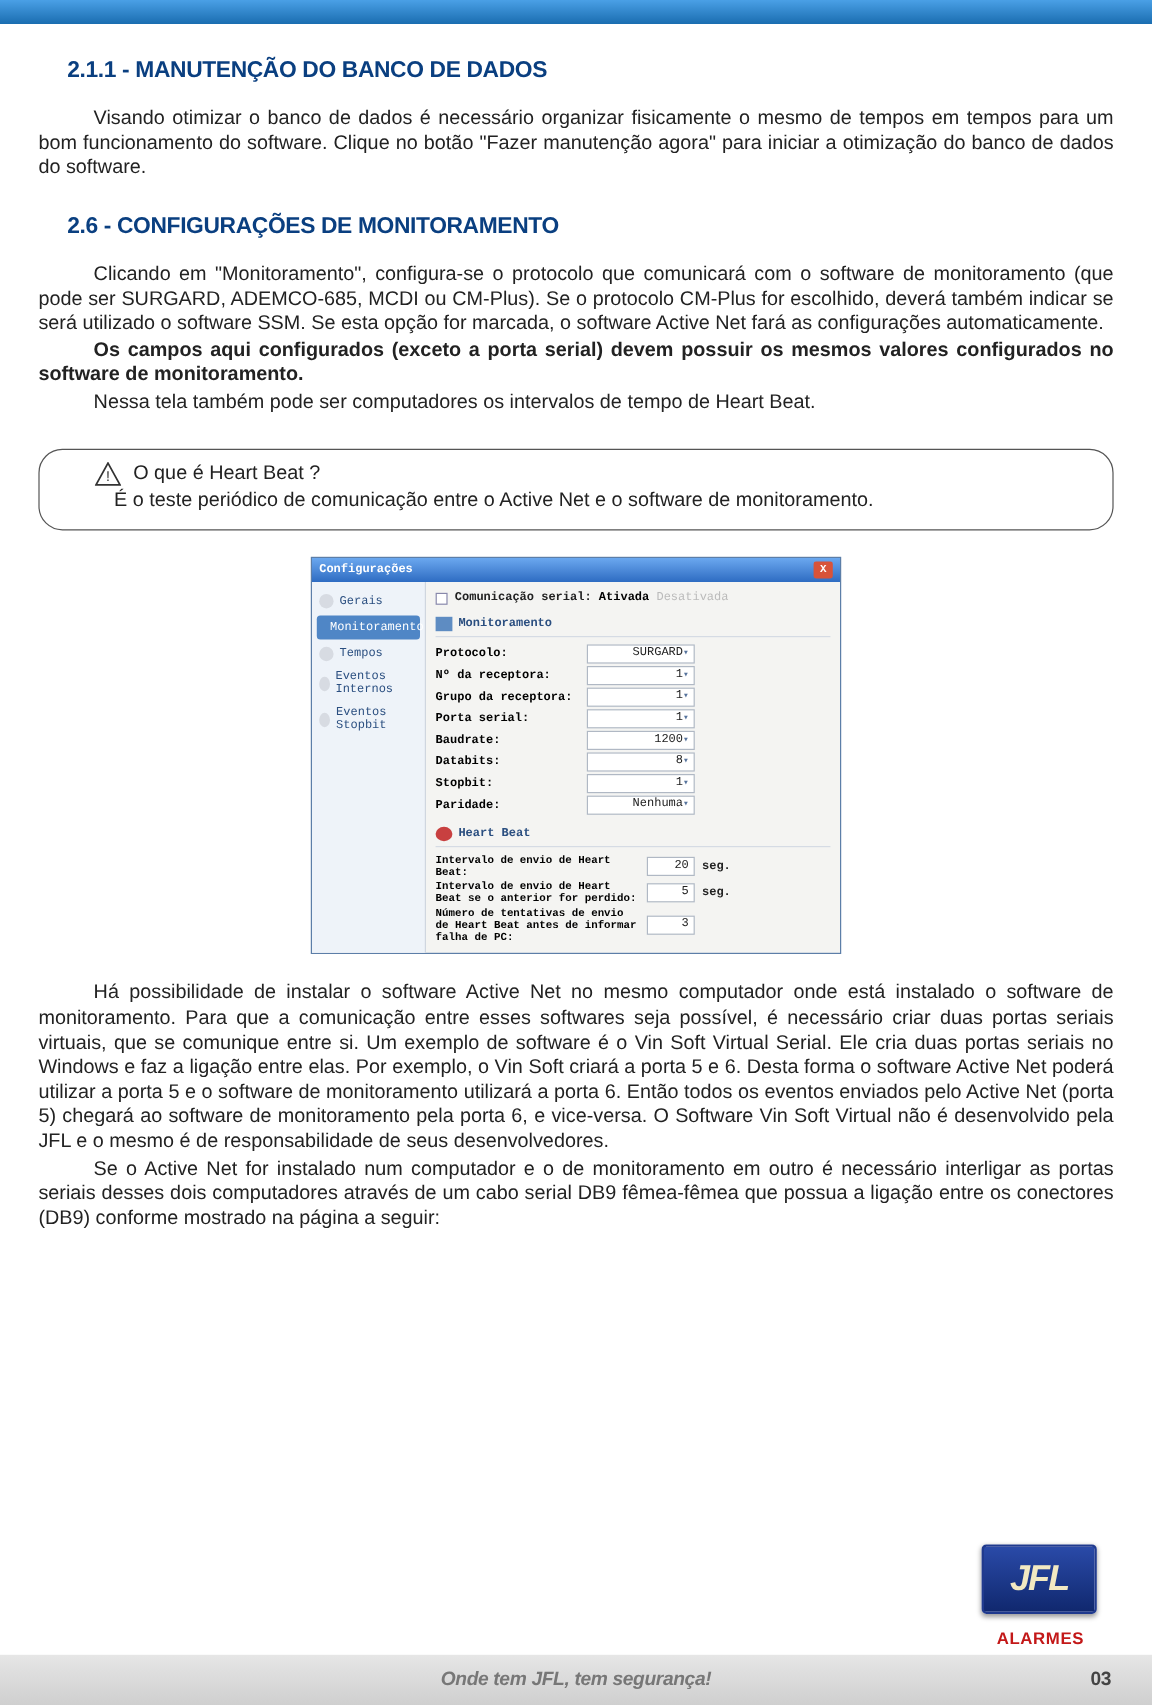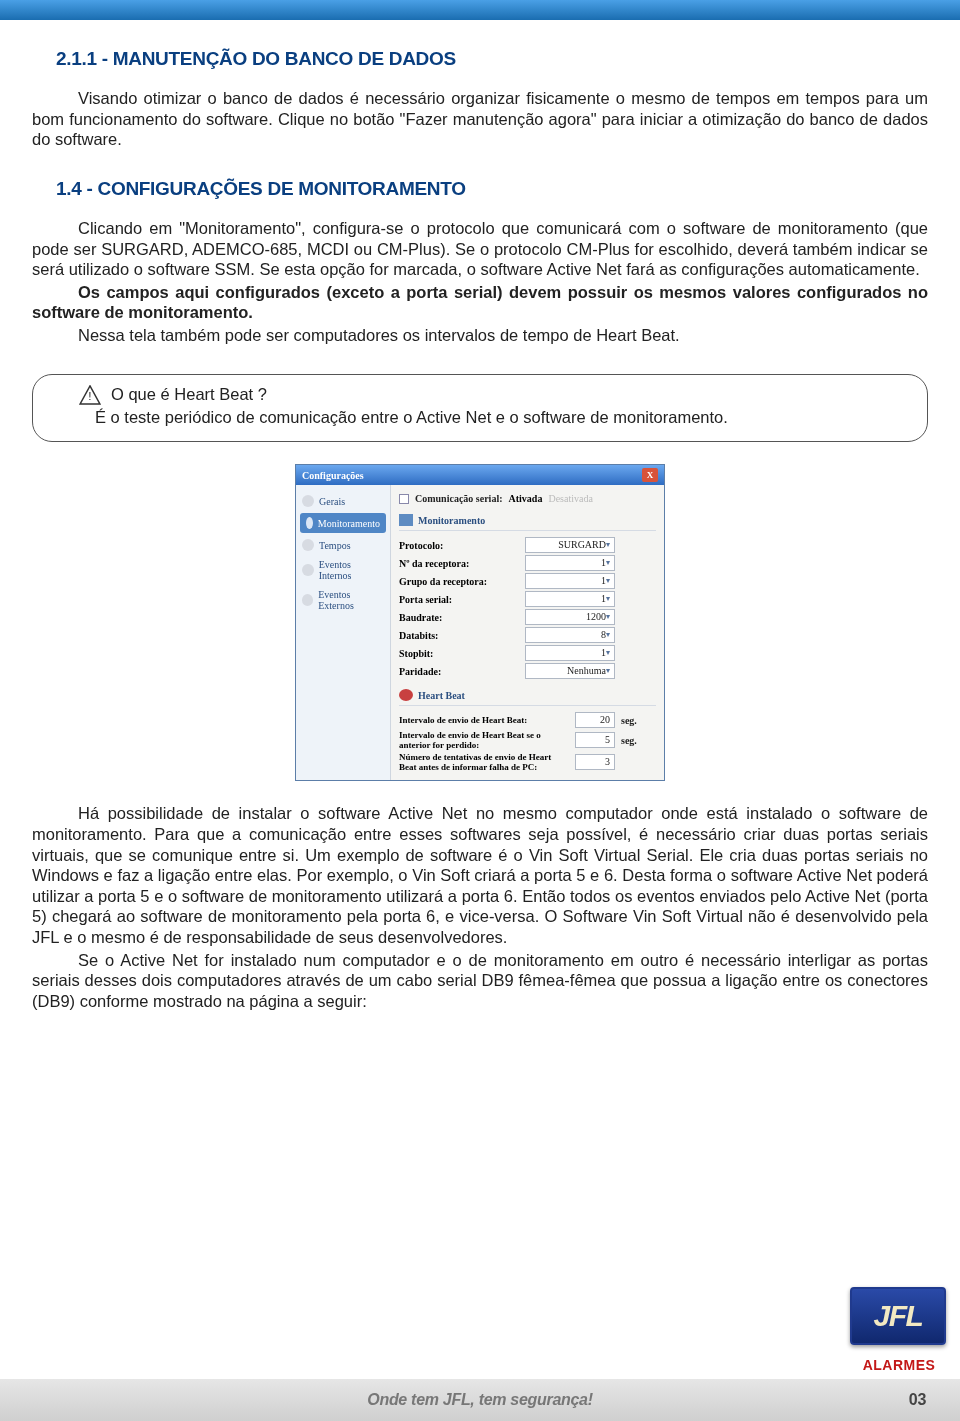--- a/index.html
+++ b/index.html
@@ -143,7 +143,7 @@
     <p class="para indent">Visando otimizar o banco de dados é necessário organizar fisicamente o mesmo de tempos em tempos para um bom funcionamento do software. Clique no botão "Fazer manutenção agora" para iniciar a otimização do banco de dados do software.</p>
   </div>
 
-  <h2 class="section">1.4 - CONFIGURAÇÕES DE MONITORAMENTO</h2>
+  <h2 class="section">2.6 - CONFIGURAÇÕES DE MONITORAMENTO</h2>
   <div class="block bodytext">
     <p class="para indent">Clicando em "Monitoramento", configura-se o protocolo que comunicará com o software de monitoramento (que pode ser SURGARD, ADEMCO-685, MCDI ou CM-Plus). Se o protocolo CM-Plus for escolhido, deverá também indicar se será utilizado o software SSM. Se esta opção for marcada, o software Active Net fará as configurações automaticamente.</p>
     <p class="para indent bold">Os campos aqui configurados (exceto a porta serial) devem possuir os mesmos valores configurados no software de monitoramento.</p>

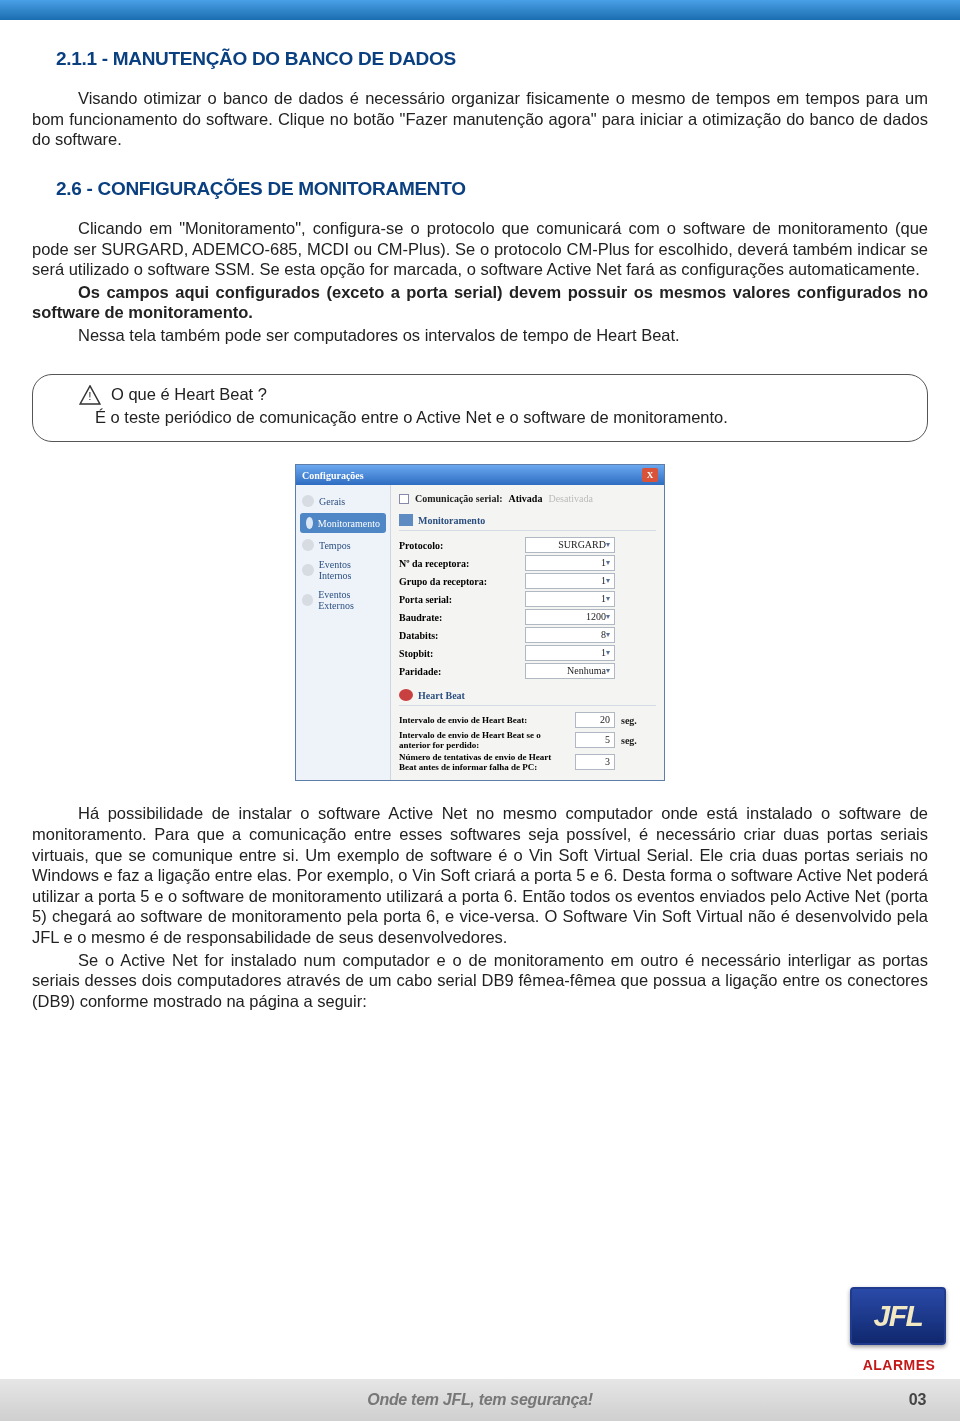--- a/index.html
+++ b/index.html
@@ -55,10 +55,10 @@
 
   
   .mock-wrap {
-    width: 370px;
+    width: 442px;
     margin: 8px auto 22px auto;
     border: 1px solid #5c7ea8;
-    font-family: Liberation Serif, serif;
+    font-family: Liberation Mono, monospace;
     font-size: 10px;
     background: #f4f4f2;
   }

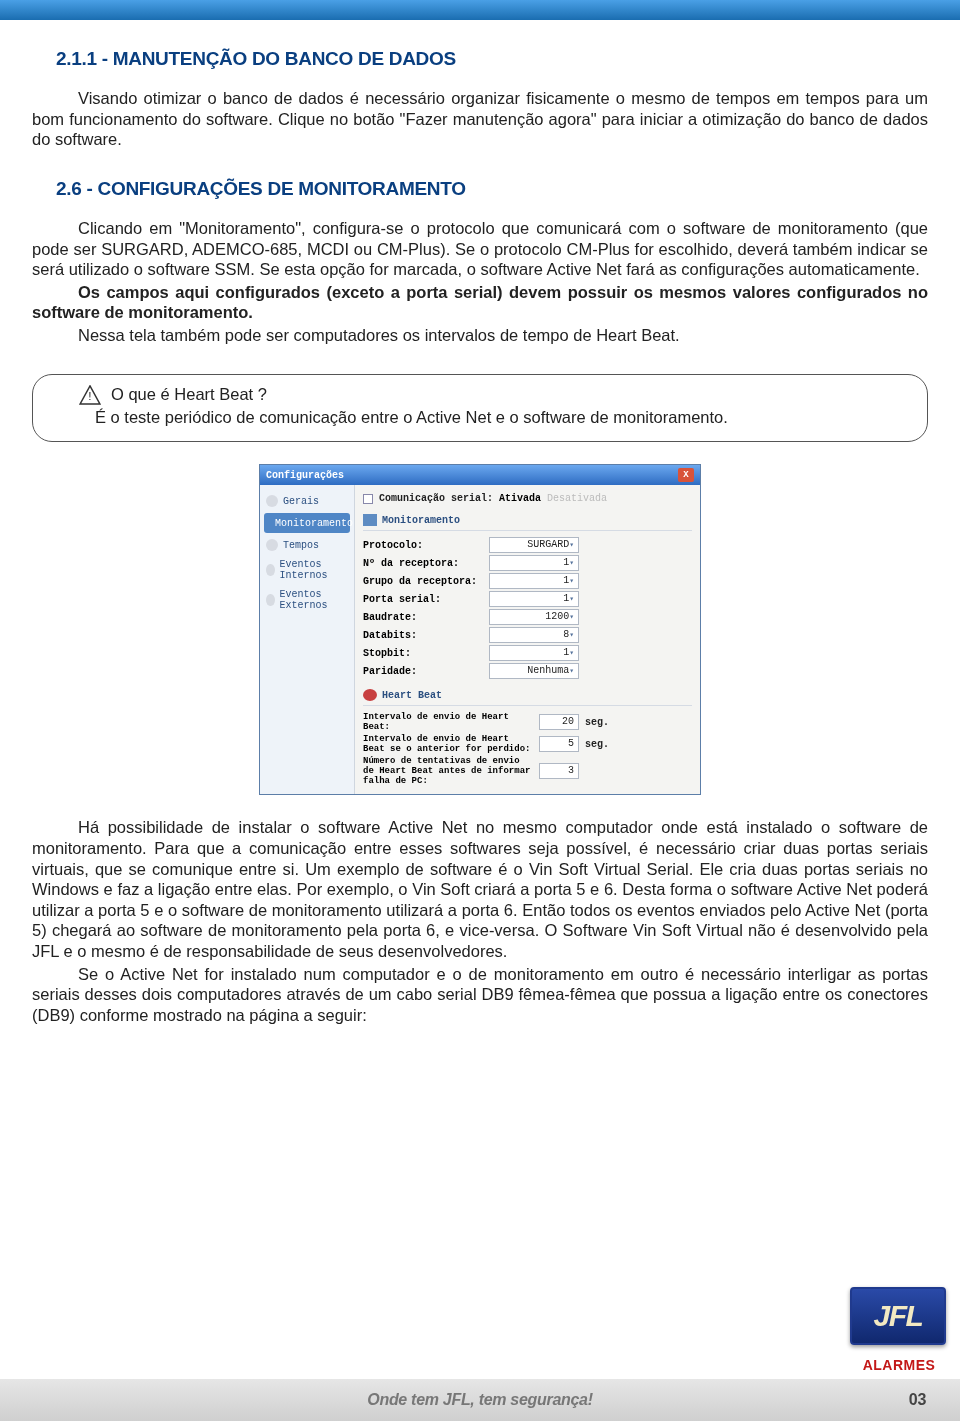--- a/index.html
+++ b/index.html
@@ -188,7 +188,7 @@
           </div>
         <div class="item">
             <span class="dot"></span>
-            <span>Eventos Externos</span>
+            <span>Eventos Stopbit</span>
           </div>
       </div>
       <div class="mock-main">

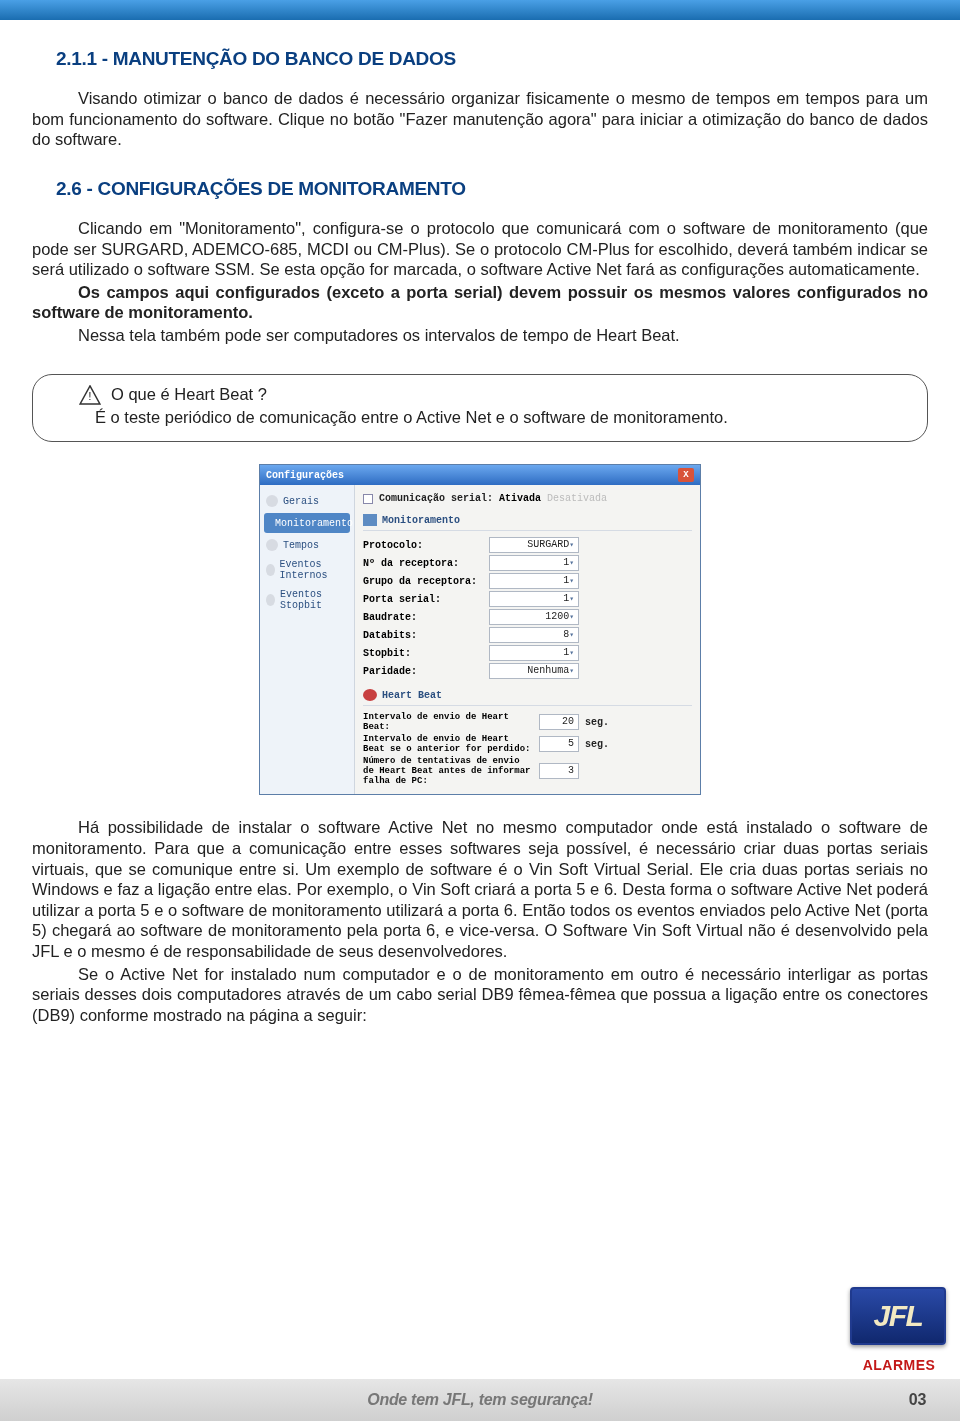--- a/index.html
+++ b/index.html
@@ -119,7 +119,7 @@
     position:absolute; right:34px; font-style:normal; font-weight:bold; color:#444;
   }
   .logo {
-    position:absolute; right:12px; bottom:48px; width:98px; text-align:center;
+    position:absolute; right:44px; bottom:48px; width:98px; text-align:center;
   }
   .logo .badge {
     width:96px; height:58px; border:2px solid #203a8e; border-radius:4px;

